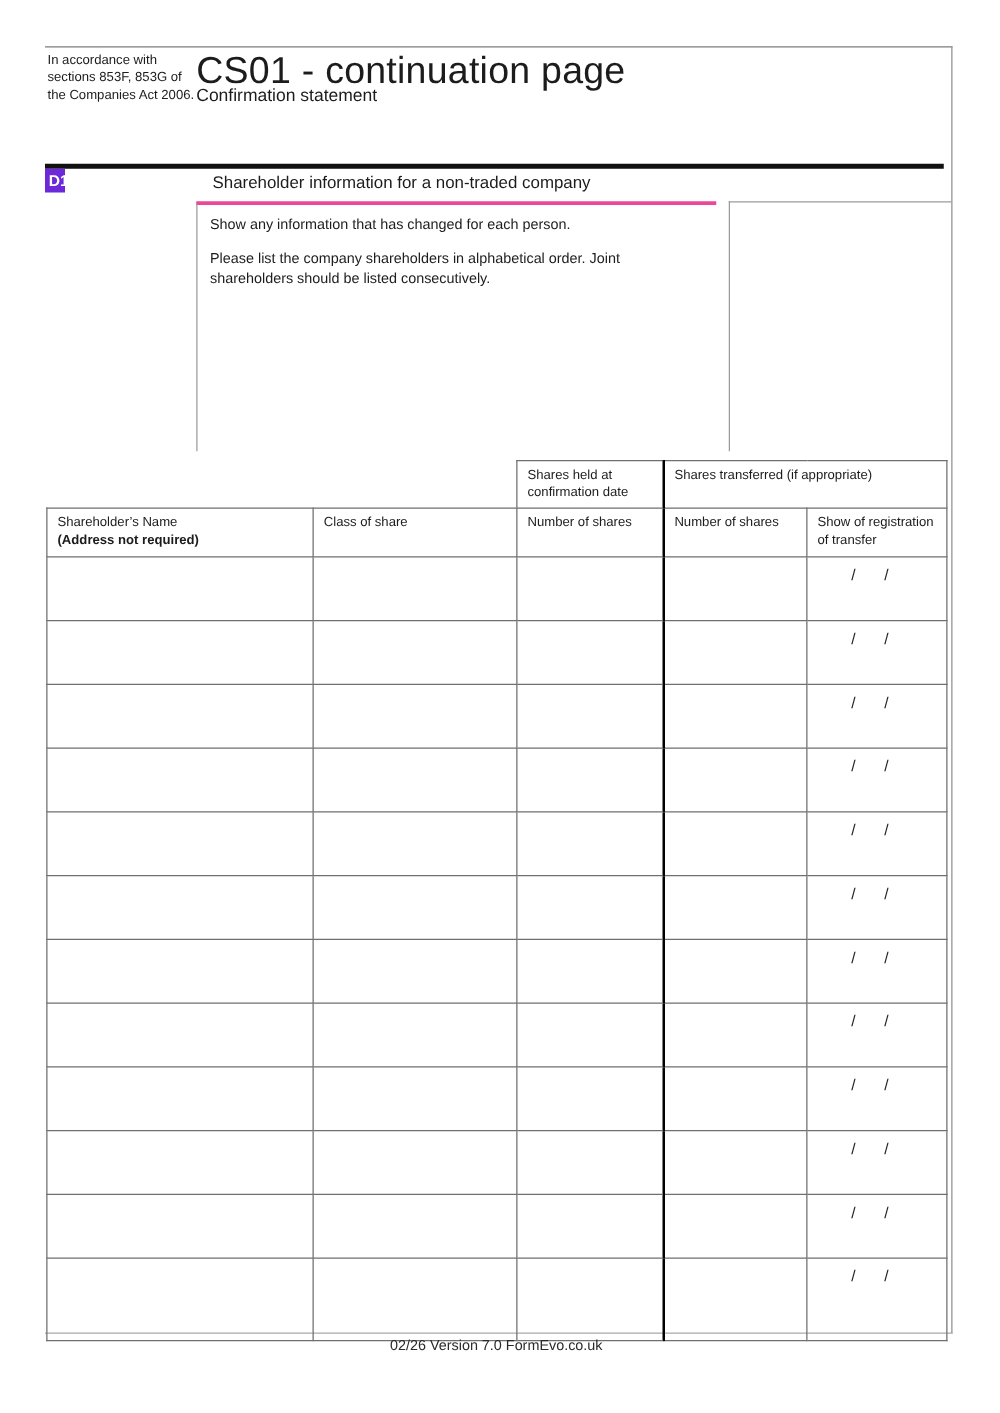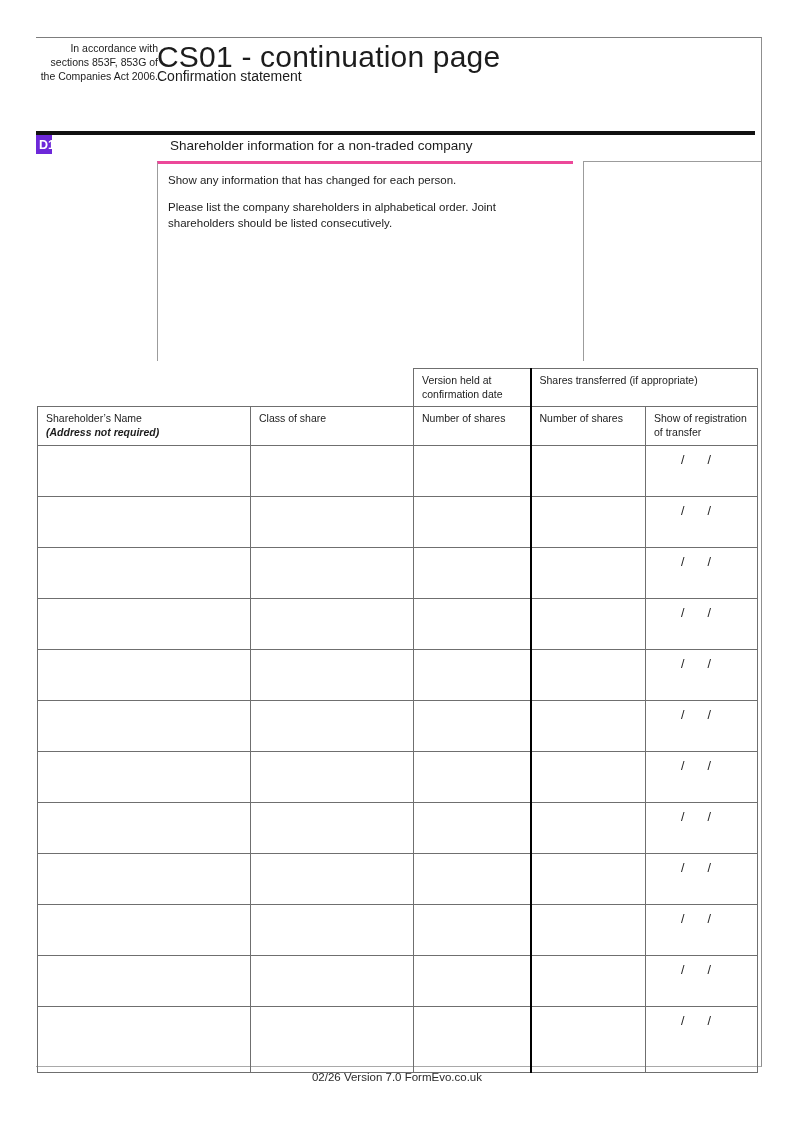--- a/index.html
+++ b/index.html
@@ -22,7 +22,7 @@
   }
 
   
-  .legal-ref{left:38px;top:42px;width:120px;font-size:10.5px;line-height:1.33;text-align:right;}
+  .legal-ref{left:38px;top:42px;width:120px;font-size:10.5px;line-height:1.33;}
   .form-title{left:157px;top:40px;font-size:30px;letter-spacing:.2px;}
   .form-subtitle{left:157px;top:68px;font-size:14px;}
 

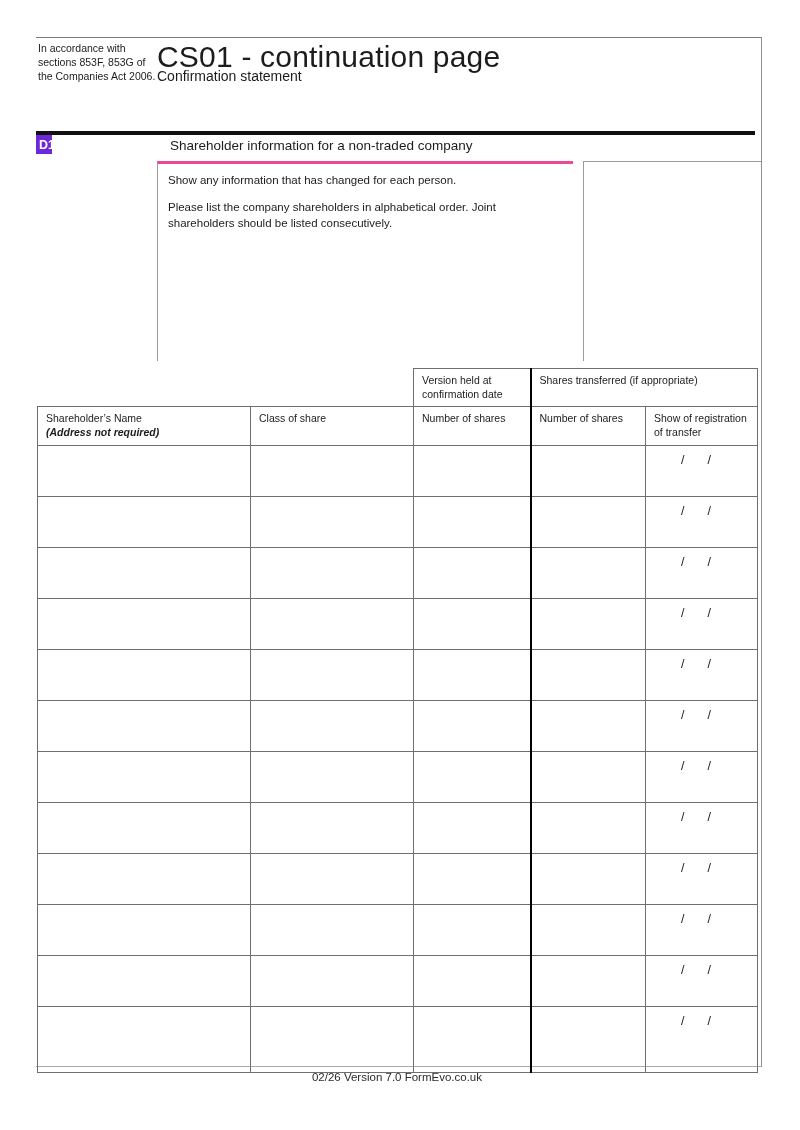--- a/index.html
+++ b/index.html
@@ -112,7 +112,7 @@
   <thead>
     <tr class="group-row">
       <td class="blank" colspan="2"></td>
-      <th>Version held at
+      <th>Shares held at
 confirmation date</th>
       <th class="heavy-left" colspan="2">Shares transferred (if appropriate)</th>
     </tr>

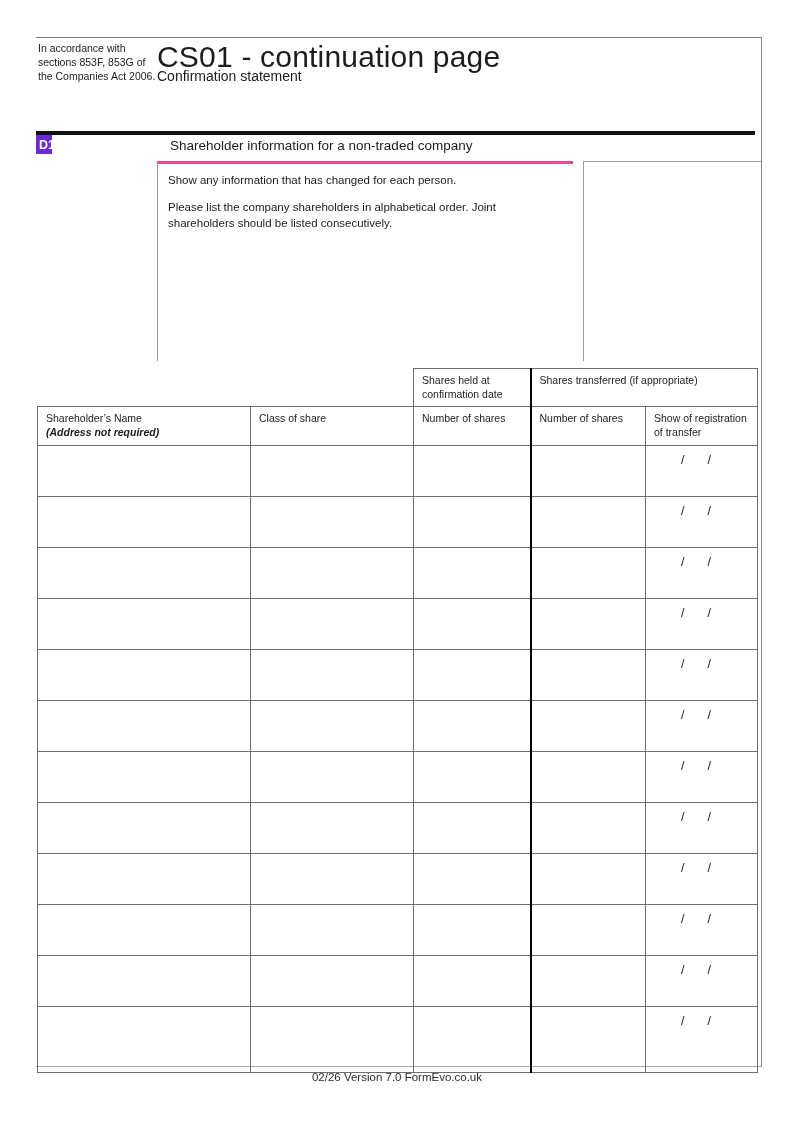--- a/index.html
+++ b/index.html
@@ -69,7 +69,7 @@
   .sh-table tbody tr:last-child{height:66px;}
   .sh-table td.blank{border:none;}
   .sh-table .heavy-left{border-left:2.5px solid #000;}
-  .sublabel{font-weight:bold;font-style:italic;}
+  .sublabel{font-weight:bold;}
   td.date-cell{padding:9px 0 0 0;white-space:nowrap;}
   .sl{display:inline-block;margin-left:27px;font-size:12.5px;color:#222;}
   .sl.s2{margin-left:23px;}

